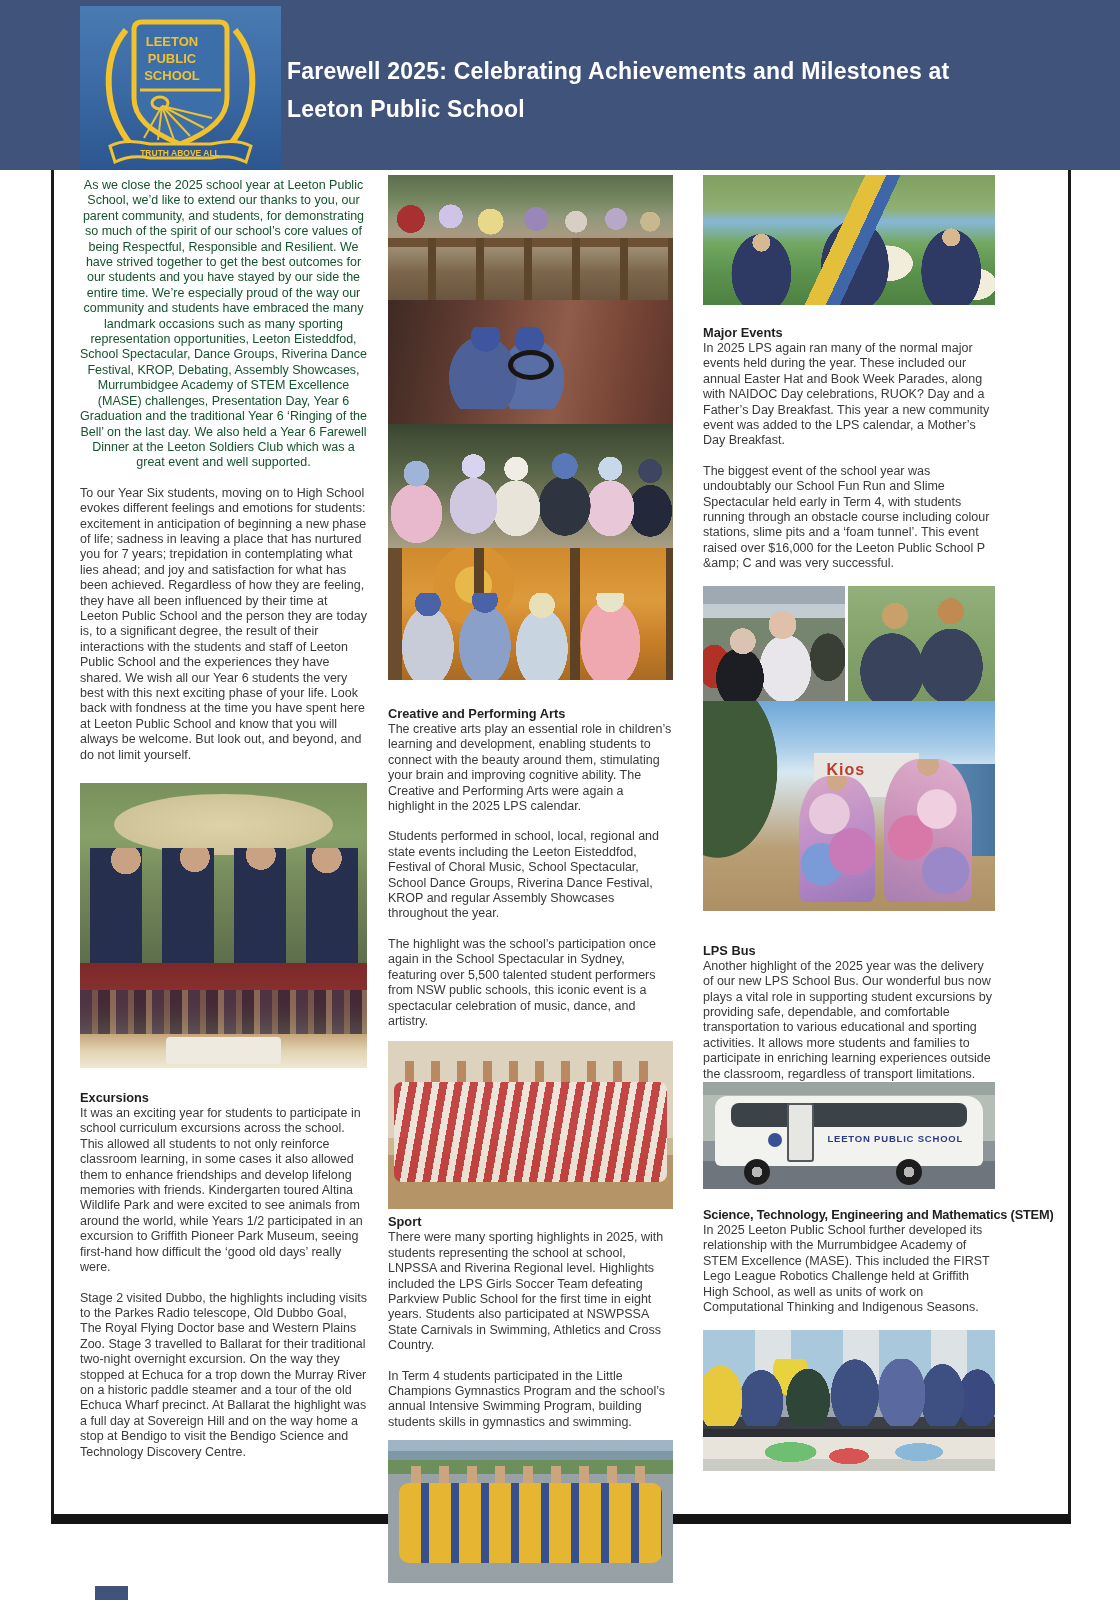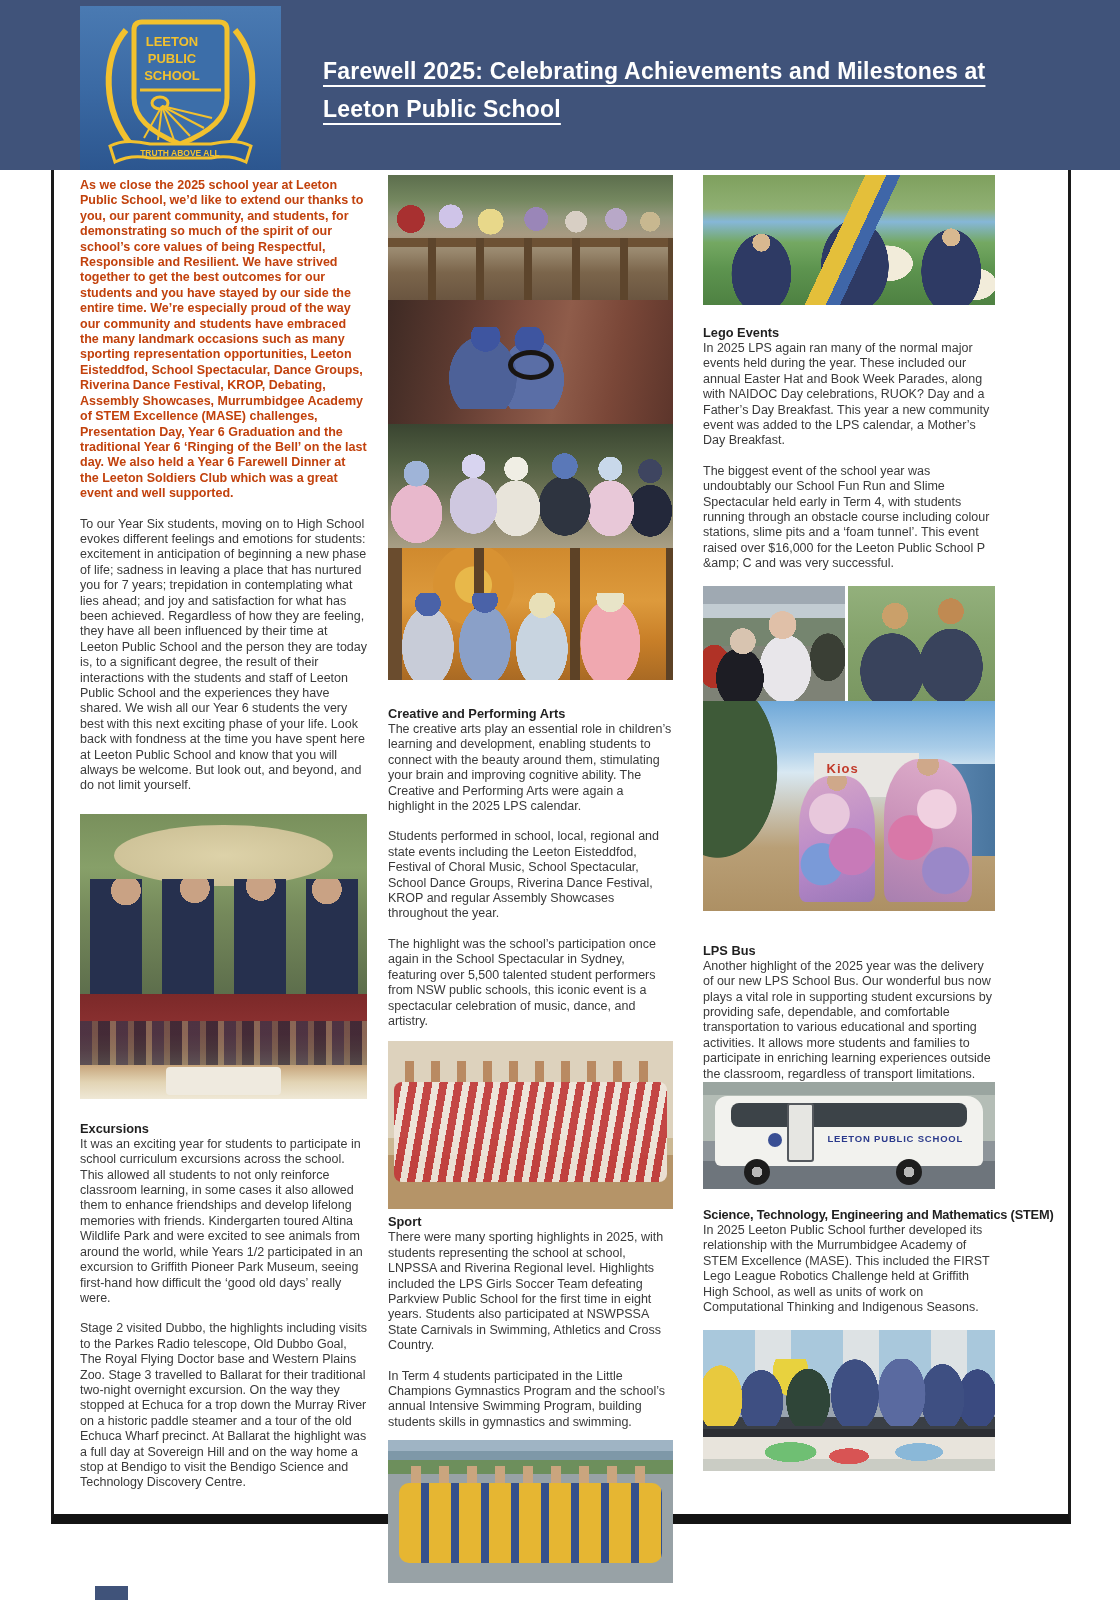--- a/index.html
+++ b/index.html
@@ -17,7 +17,7 @@
   .crest svg { display:block; }
   .title { position:absolute; left:287px; top:52px; width:680px; color:#ffffff;
     font-size:23px; font-weight:bold; line-height:38px; letter-spacing:0.2px;
-    text-decoration:underline; text-underline-offset:6px; text-decoration-thickness:2px;margin-left:36px; }
+    text-underline-offset:6px; text-decoration-thickness:2px; }
 
   
   .content { position:absolute; left:0; top:170px; width:1120px; }

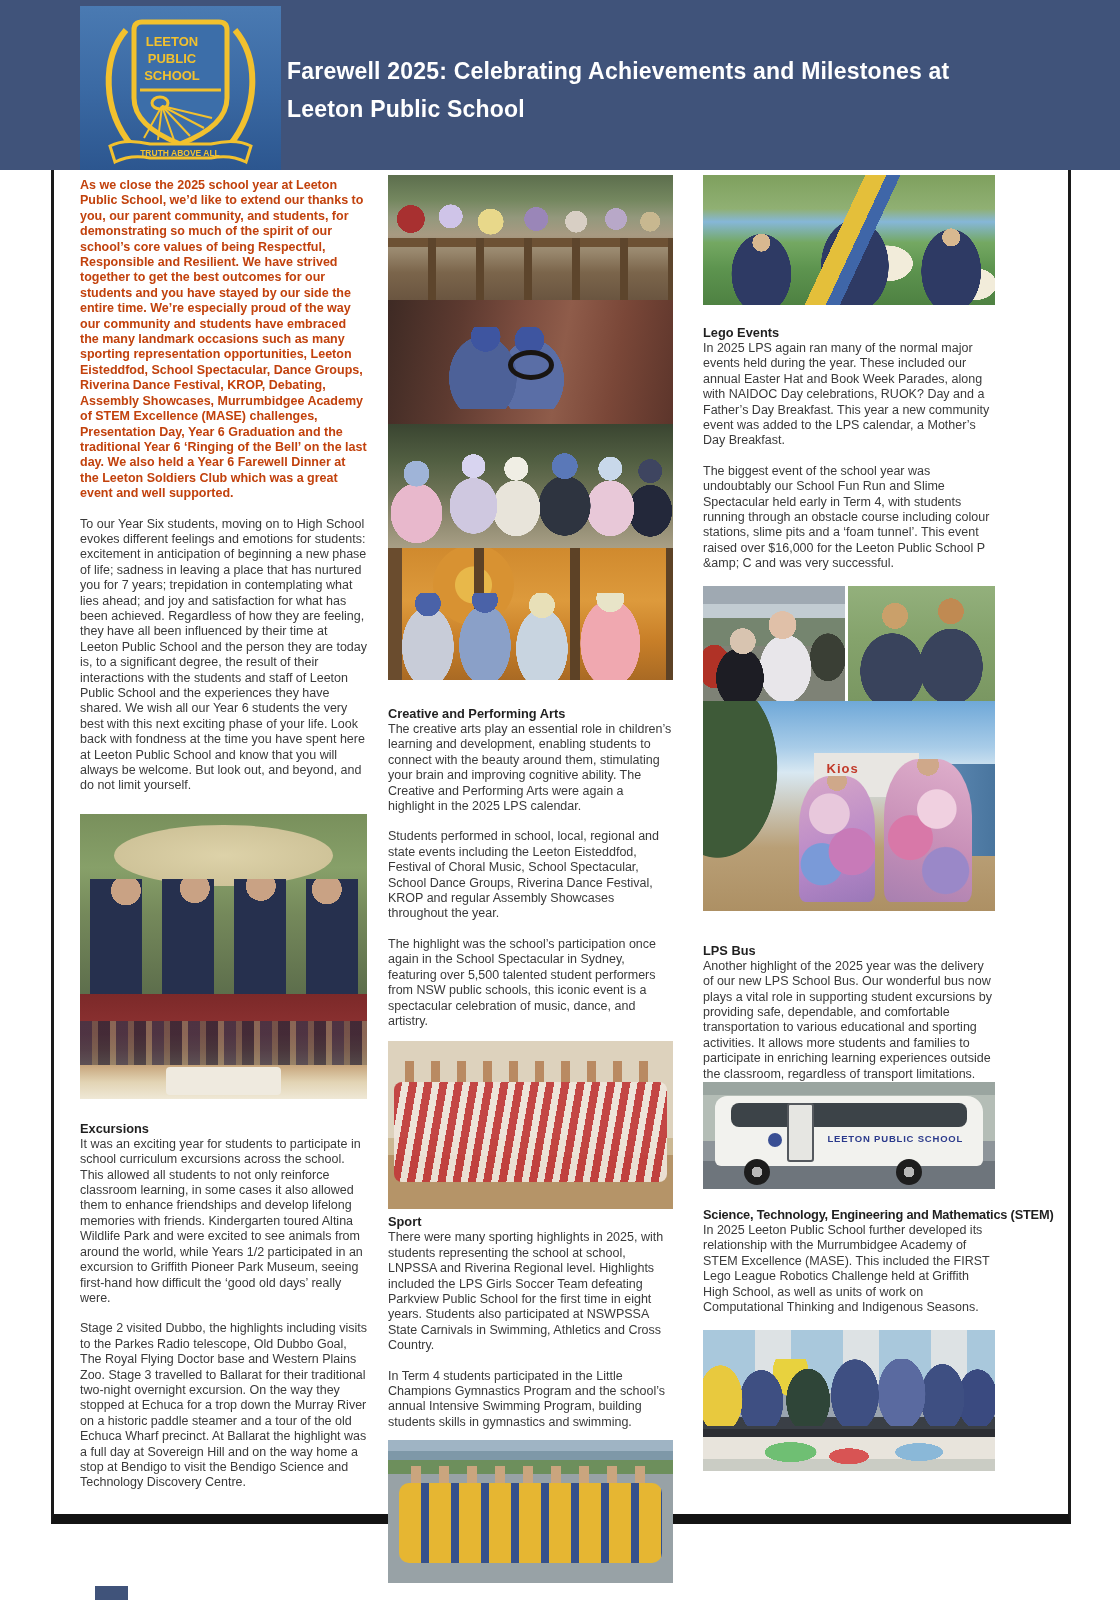--- a/index.html
+++ b/index.html
@@ -27,7 +27,7 @@
   .col-right  { left:703px; width:292px; }
 
   .col p { font-size:12.5px; line-height:15.4px; color:#3a3a3a; margin:0 0 15px; }
-  .col p.bold { font-weight:bold; color:#c2410c; }
+  .col p.bold { font-weight:normal; color:#14532d;text-align:center; }
   .col h3 { font-size:12.8px; line-height:16px; color:#1f1f1f; margin:0; }
   .pre { white-space:pre-line; }
   .nowrap { white-space:nowrap; letter-spacing:-0.2px; }

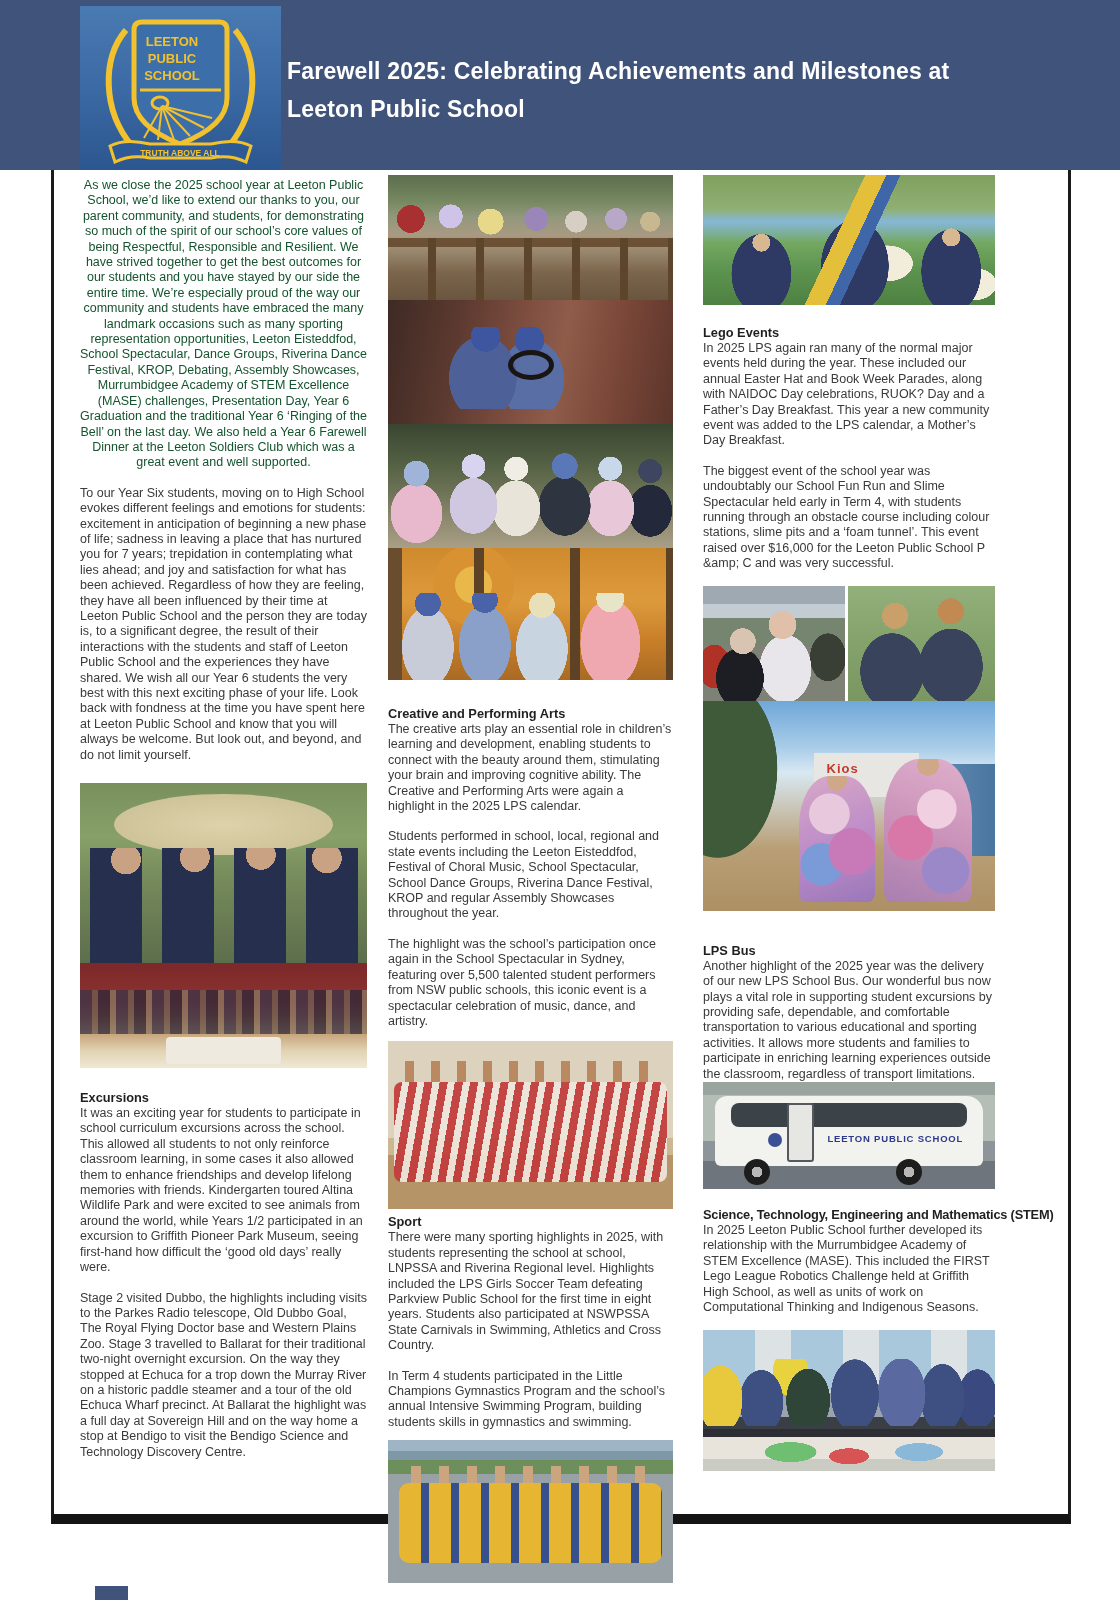--- a/index.html
+++ b/index.html
@@ -298,7 +298,7 @@
     <section class="col col-right">
       <div class="photo ph-cert" title="Three students in sports uniforms holding certificates and trophies at the pool"></div>
 
-      <h3 style="margin-top:20px;">Lego Events</h3>
+      <h3 style="margin-top:20px;">Major Events</h3>
       <p>In 2025 LPS again ran many of the normal major events held during the year. These included our annual Easter Hat and Book Week Parades, along with NAIDOC Day celebrations, RUOK? Day and a Father’s Day Breakfast. This year a new community event was added to the LPS calendar, a Mother’s Day Breakfast.</p>
       <p style="margin-bottom:0;">The biggest event of the school year was undoubtably our School Fun Run and Slime Spectacular held early in Term 4, with students running through an obstacle course including colour stations, slime pits and a ‘foam tunnel’. This event raised over $16,000 for the Leeton Public School P &amp;amp; C and was very successful.</p>
 

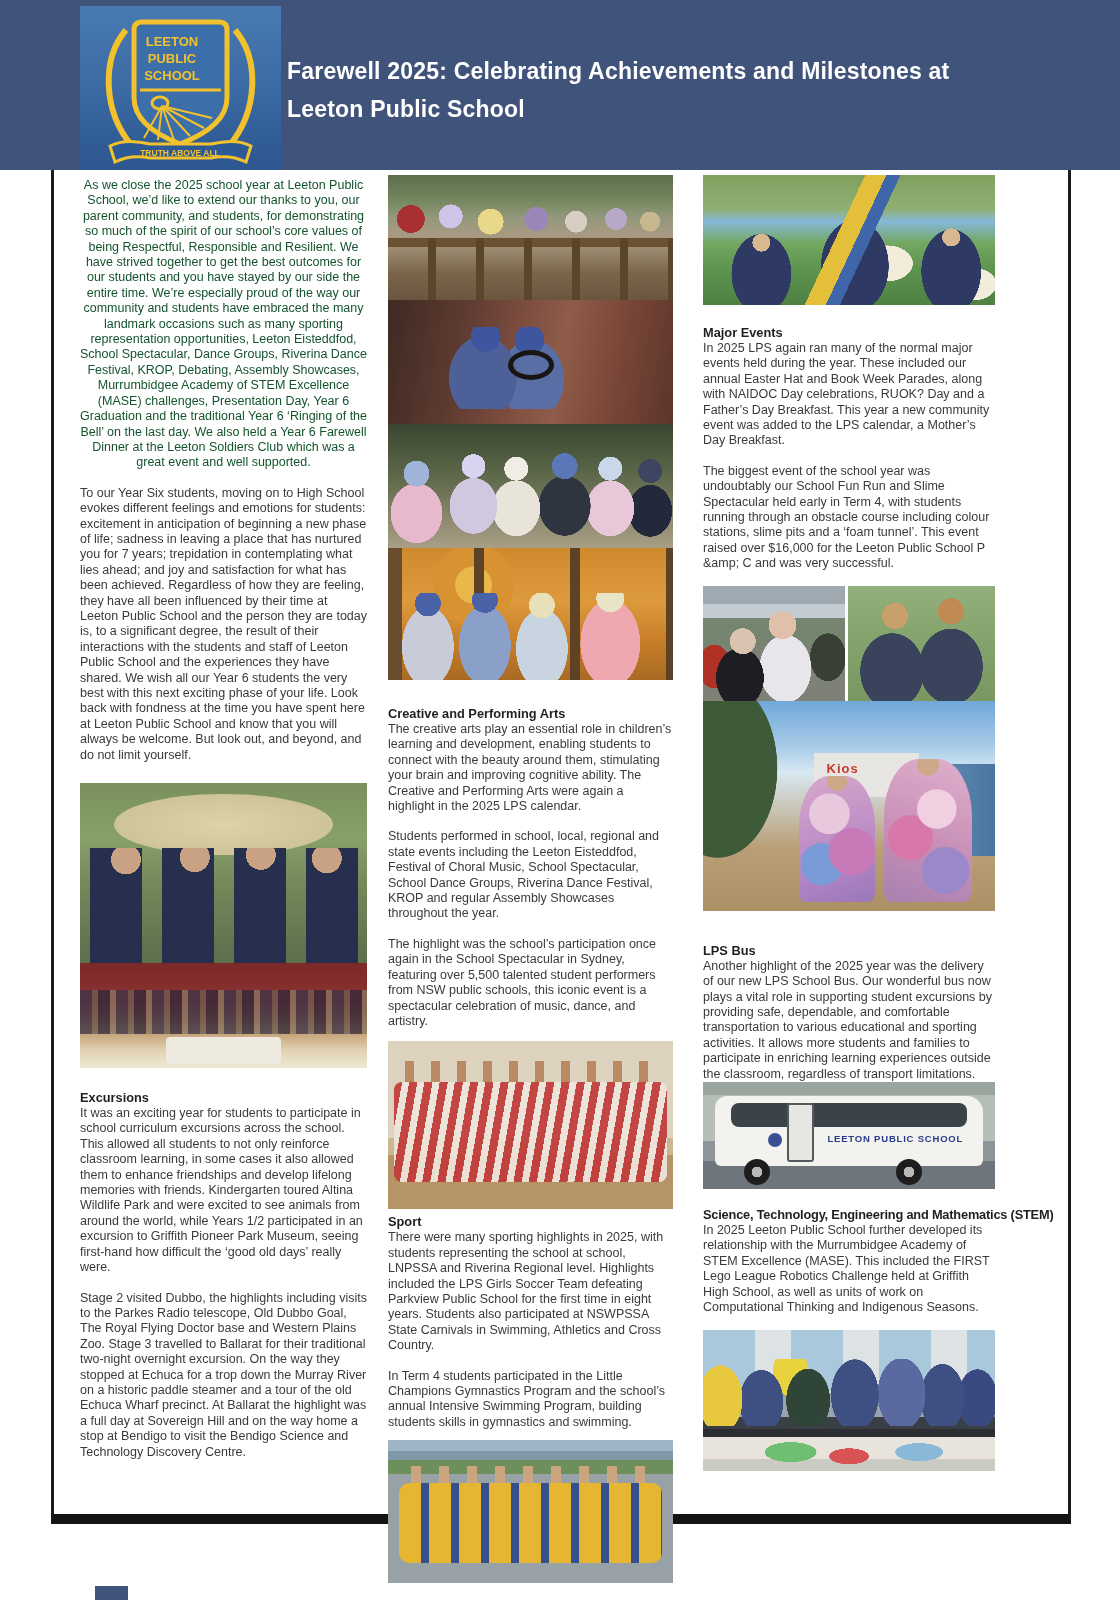--- a/index.html
+++ b/index.html
@@ -147,7 +147,7 @@
     radial-gradient(ellipse 60px 90px at 5% 32%,#3e5a38 0 99%,transparent),
     linear-gradient(180deg,#6fa8d8 0%,#a8cce8 22%,#d8e8f2 34%,#b99f76 70%,#ad9064 100%); }
   .kiosk { left:38%; top:25%; width:36%; height:21%; background:#e8e6e2; }
-  .kiosk-text { position:absolute; left:12%; top:18%; color:#c23a2a; font-weight:bold; font-size:13px; letter-spacing:1px; }
+  .kiosk-text { position:absolute; left:12%; top:18%; color:#c23a2a; font-weight:bold; font-size:16px; letter-spacing:1px; }
   .blue-box { right:0; top:30%; width:16%; height:44%; background:linear-gradient(90deg,#5a86b0,#49759e); }
   .tiedye1 { left:33%; top:36%; width:26%; height:60%; border-radius:40% 40% 8% 8%; background:
     radial-gradient(circle 10px at 50% 4%,#cfa88a 0 99%,transparent),

